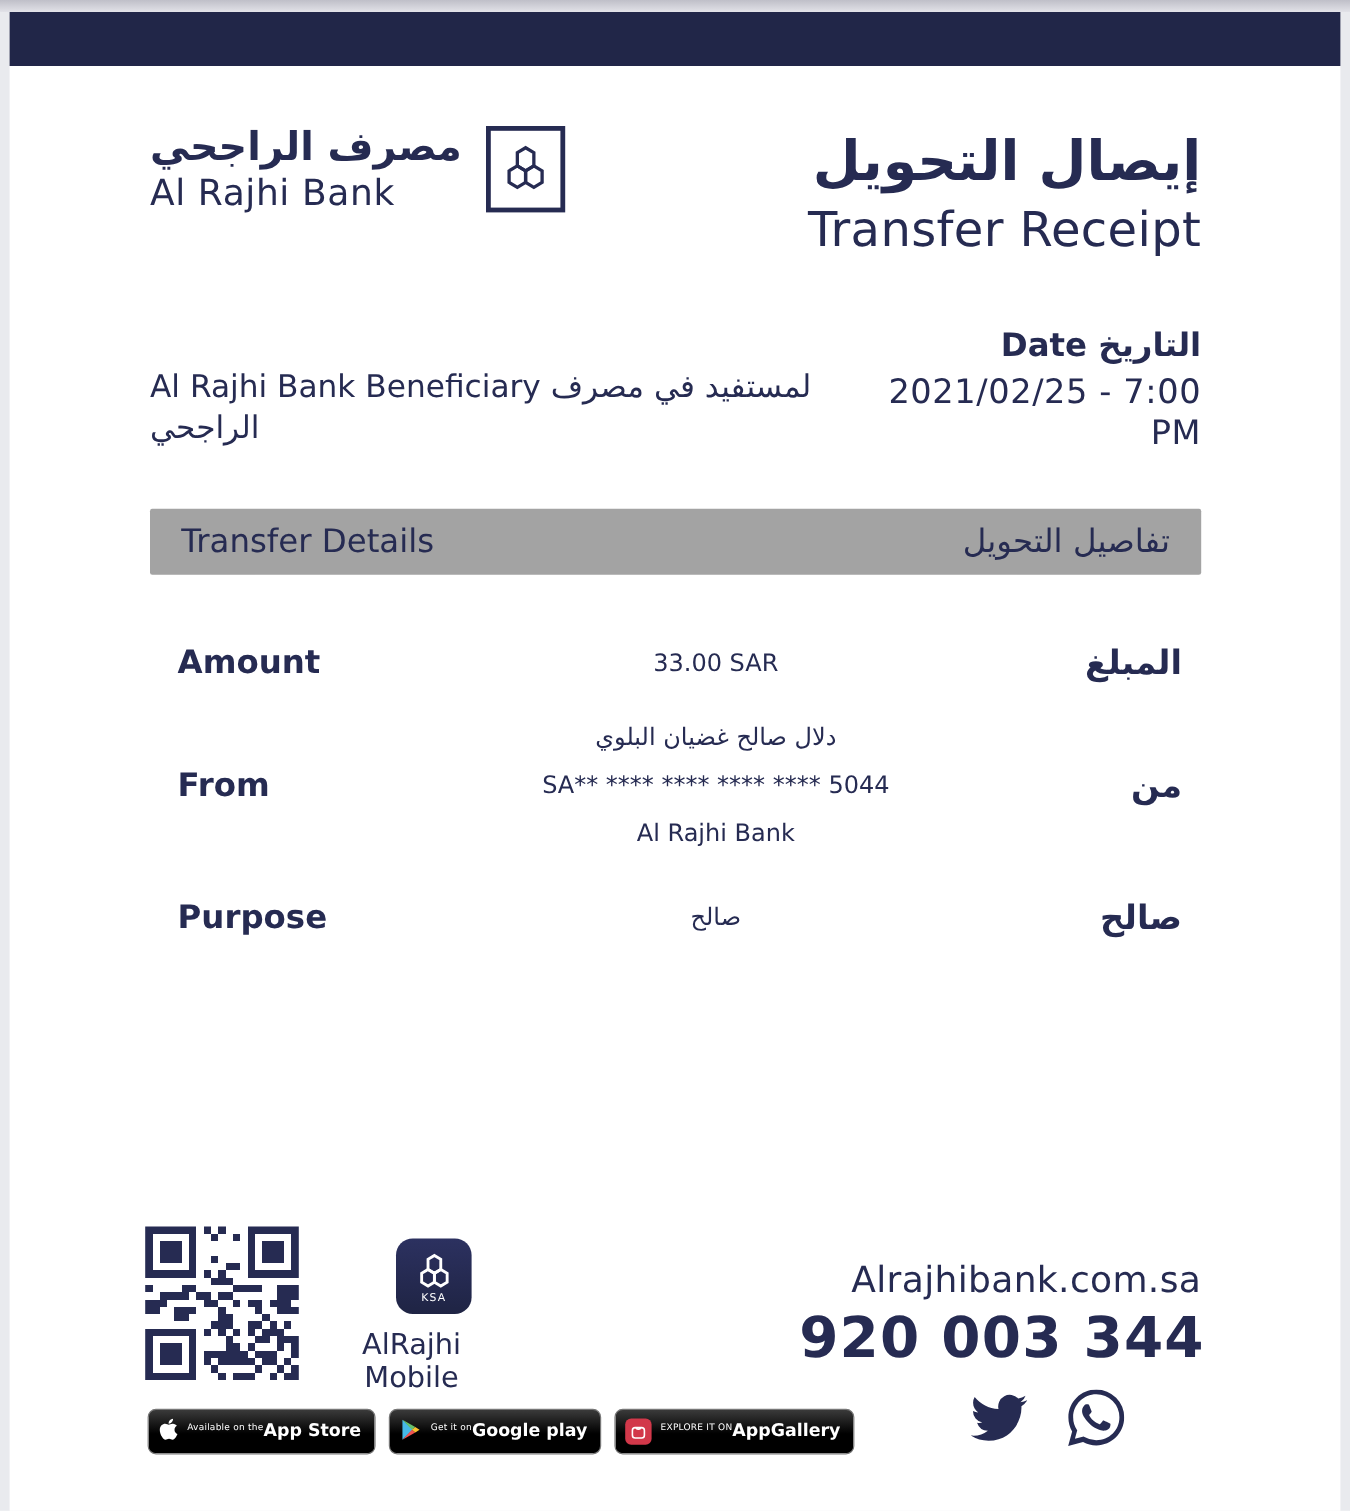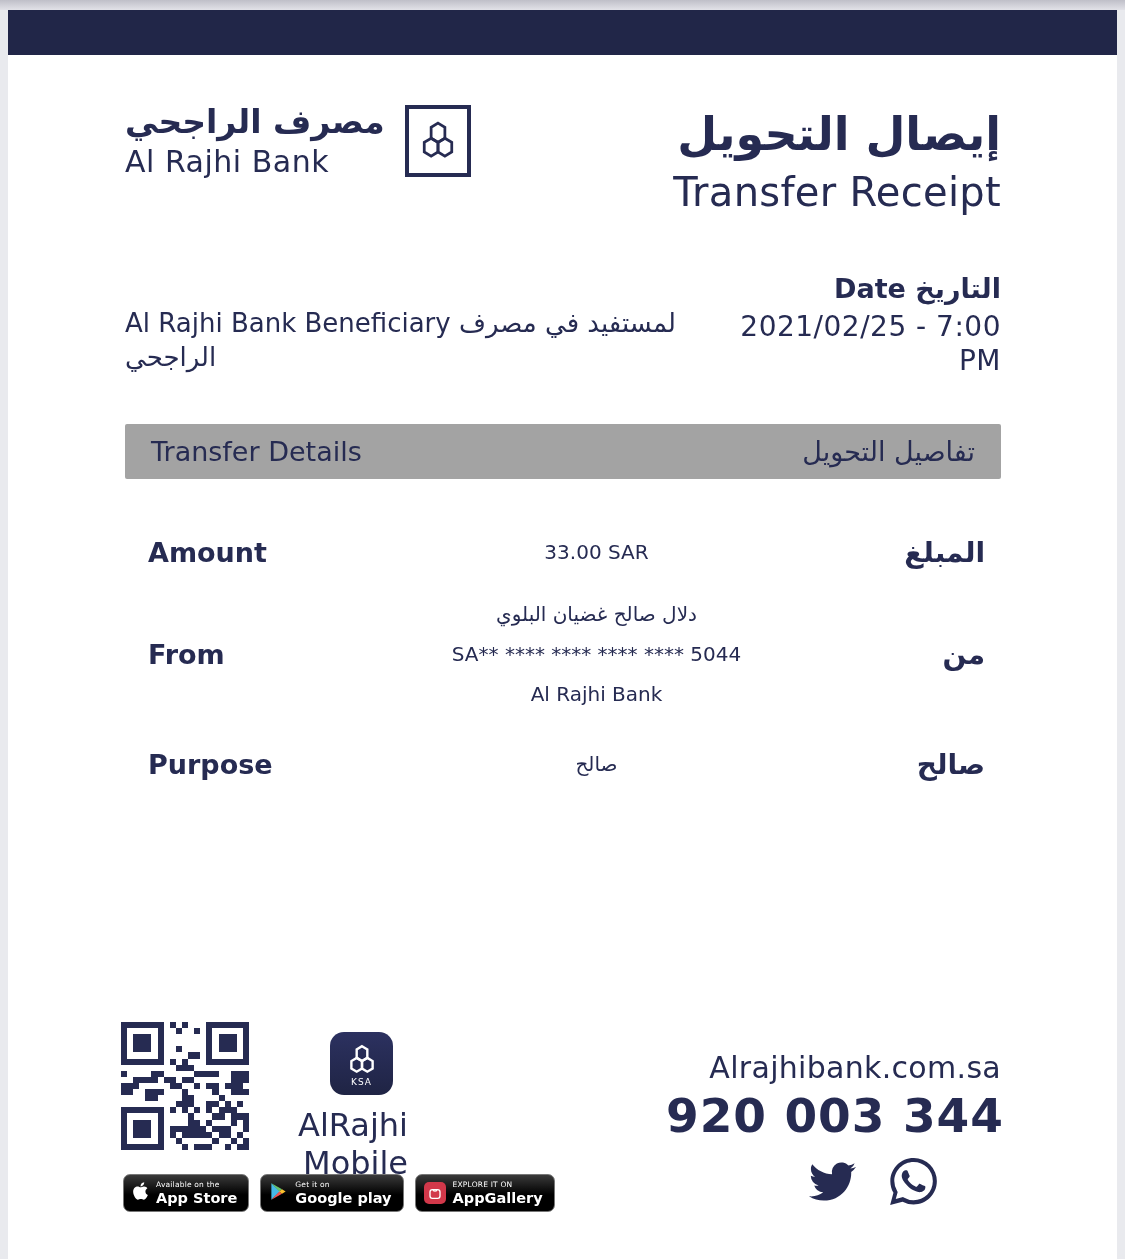--- a/index.html
+++ b/index.html
@@ -55,7 +55,7 @@
   .app-icon{position:absolute;left:302px;top:1022px;width:63px;height:63px;border-radius:14px;
     background:linear-gradient(#2c3160,#1f2444);display:flex;flex-direction:column;align-items:center;justify-content:center;color:#fff;margin-left:20px;}
   .app-icon .ksa{font-size:9px;letter-spacing:1px;margin-top:-2px;}
-  .app-label{position:absolute;left:270px;top:1096px;width:130px;text-align:right;font-size:32px;}
+  .app-label{position:absolute;left:270px;top:1096px;width:130px;text-align:center;font-size:24px;}
   .website{position:absolute;right:116px;top:1040px;font-size:30px;letter-spacing:0.3px;}
   .phone{position:absolute;right:113px;top:1078px;font-size:47px;font-weight:700;letter-spacing:1px;}
   .social{position:absolute;right:180px;top:1148px;display:flex;gap:34px;align-items:center;}

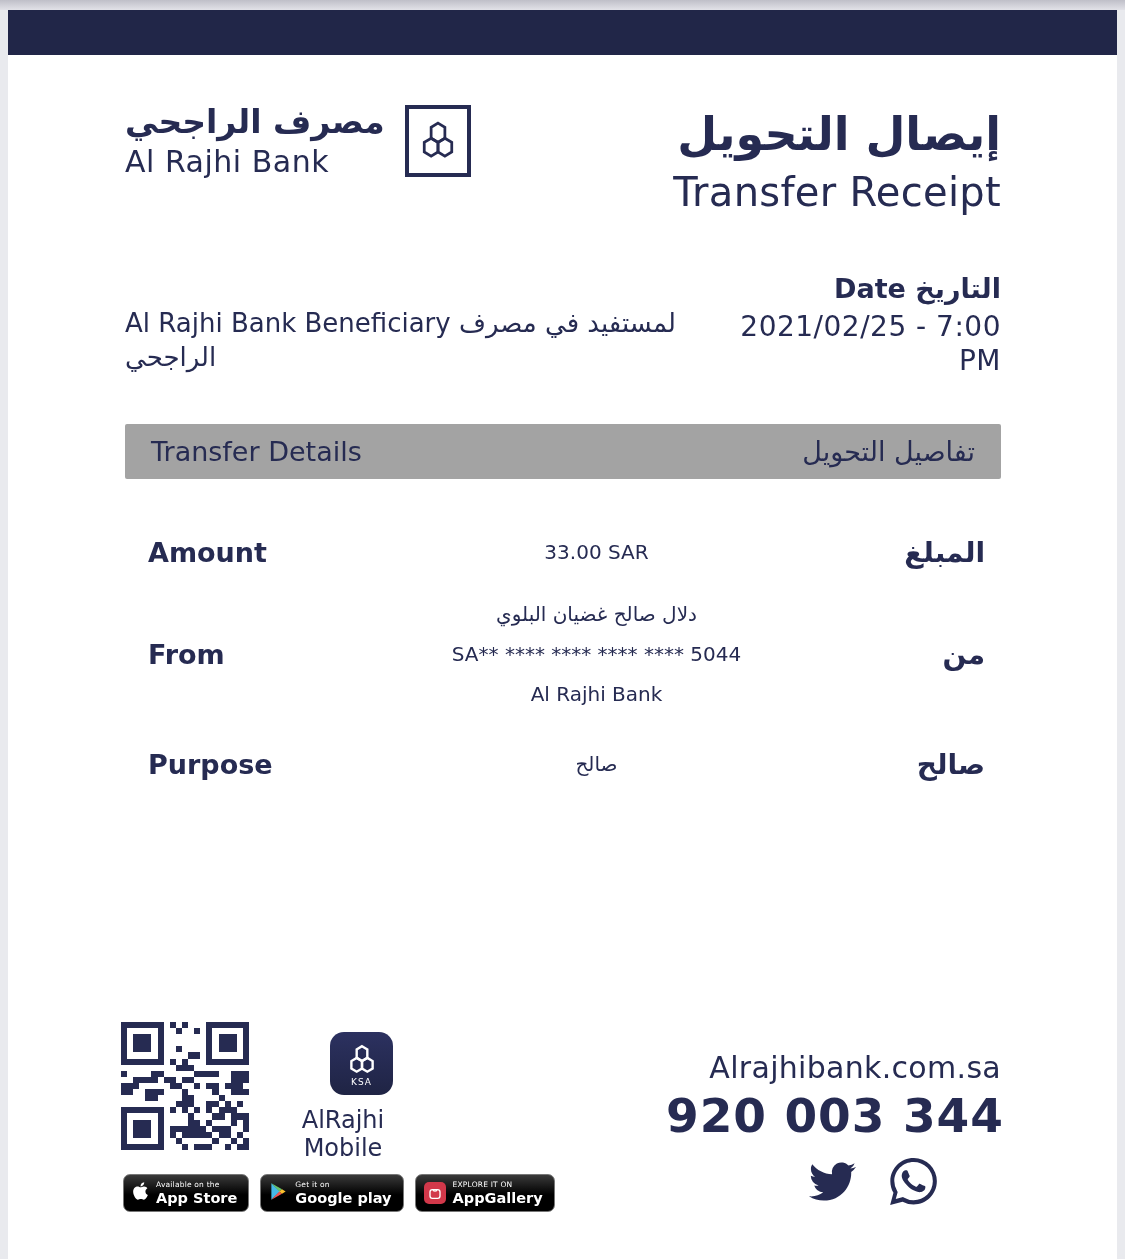--- a/index.html
+++ b/index.html
@@ -64,7 +64,7 @@
   .badges{position:absolute;left:115px;top:1164px;display:flex;gap:11px;align-items:center;}
   .badge{height:38px;border-radius:7px;background:linear-gradient(#3a3a3a,#000 55%);
     border:1px solid #777;display:flex;align-items:center;gap:7px;padding:0 11px 0 8px;box-sizing:border-box;color:#fff;cursor:pointer;}
-  .badge .btxt{display:flex;flex-direction:column;line-height:1;}
+  .badge .btxt{display:flex;flex-direction:row;line-height:1;}
   .badge .small{font-size:7.5px;letter-spacing:0.2px;margin-bottom:2px;white-space:nowrap;}
   .badge .big{font-size:14.5px;font-weight:700;white-space:nowrap;}
   .ag-ic{width:22px;height:22px;border-radius:5px;background:#d2384a;display:flex;align-items:center;justify-content:center;}

